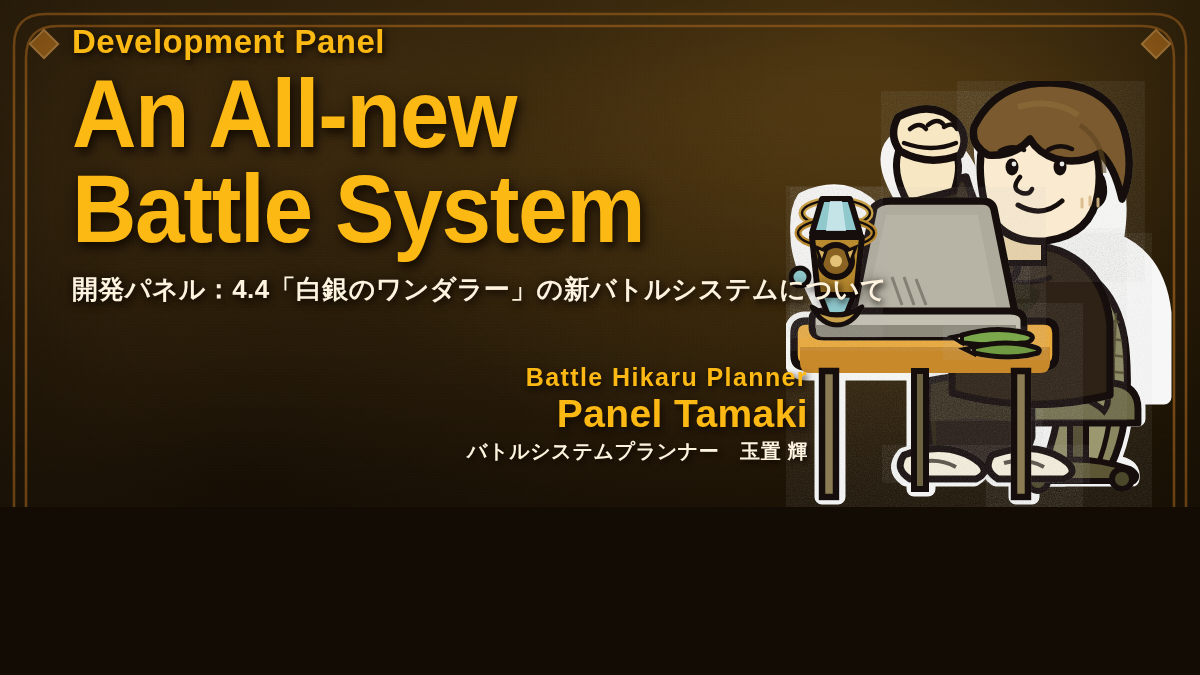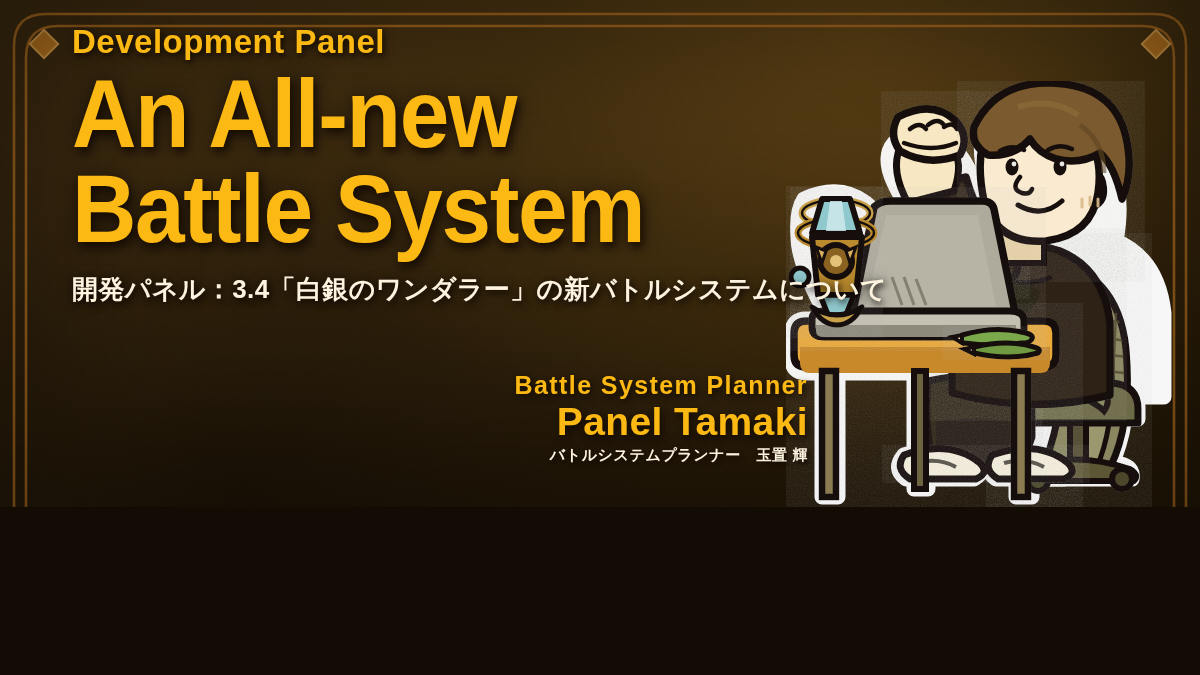--- a/index.html
+++ b/index.html
@@ -316,7 +316,7 @@
   <div class="text-block">
     <div id="eyebrow">Development Panel</div>
     <div id="title"><span>An All-new</span><br><span>Battle System</span></div>
-    <div id="subtitle-ja">開発パネル：3.4「白銀のワンダラー」の新バトルシステムについて</div>
+    <div id="subtitle-ja">開発パネル：4.4「白銀のワンダラー」の新バトルシステムについて</div>
   </div>
 
   <div id="credit">

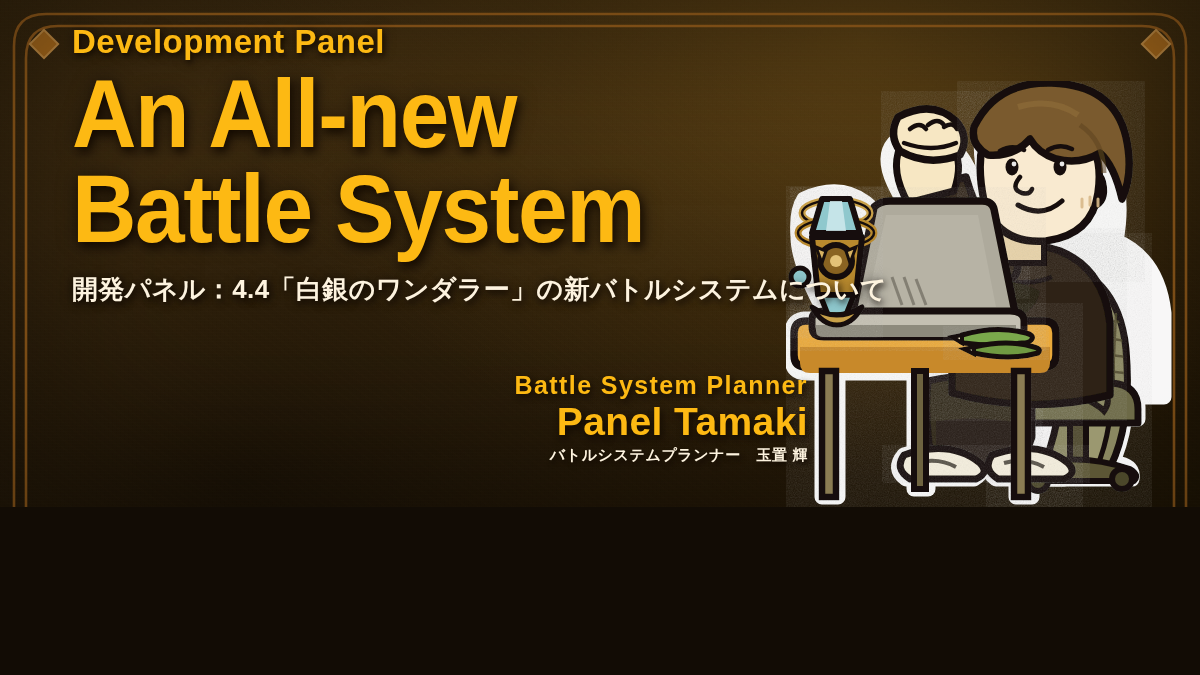--- a/index.html
+++ b/index.html
@@ -320,7 +320,7 @@
   </div>
 
   <div id="credit">
-    <div id="credit-role">Battle System Planner</div>
+    <div id="credit-role">Battle Hikaru Planner</div>
     <div id="credit-name">Panel Tamaki</div>
     <div id="credit-ja">バトルシステムプランナー　玉置 輝</div>
   </div>

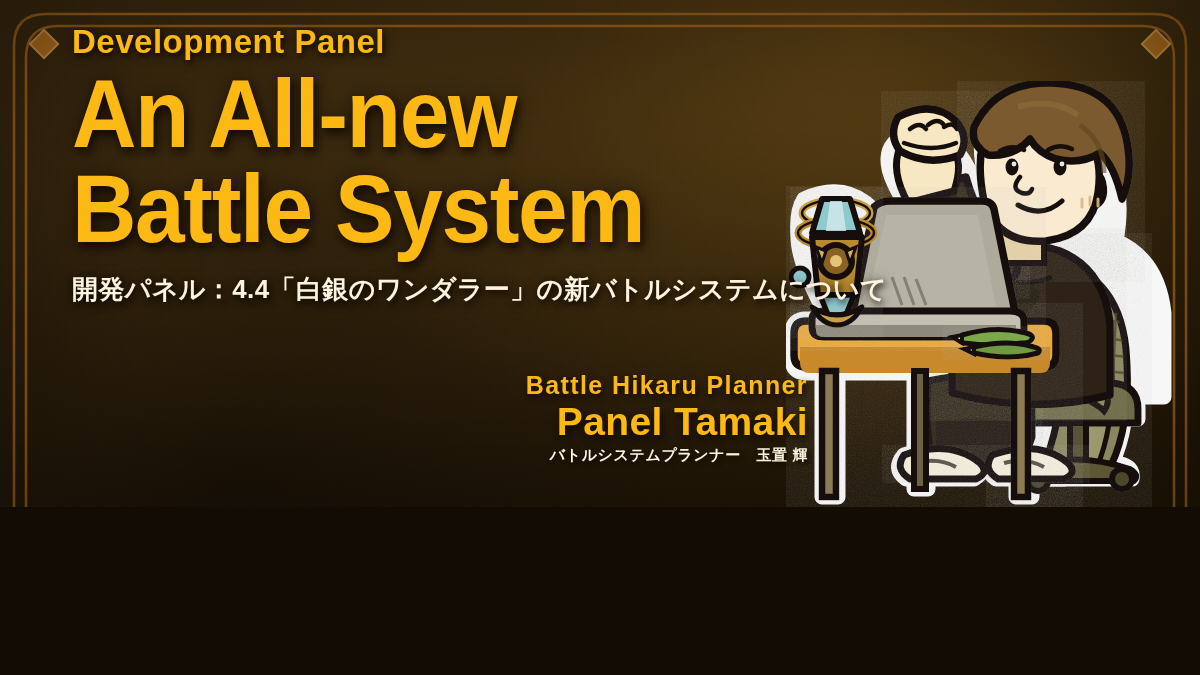--- a/index.html
+++ b/index.html
@@ -98,7 +98,7 @@
   }
   #credit-ja{
     color:#fdf3df;
-    font-size:15px;
+    font-size:20px;
     font-weight:bold;
     letter-spacing:.6px;
     margin-top:2px;

